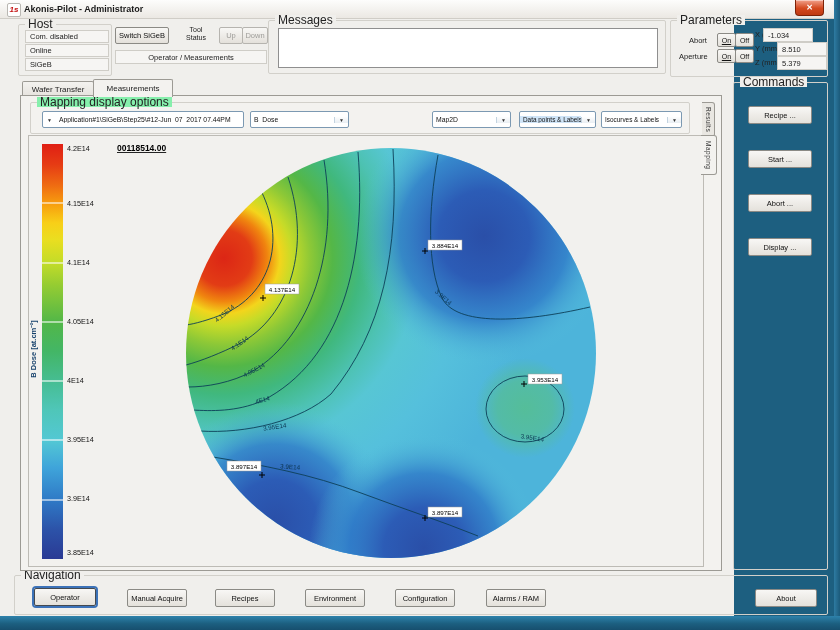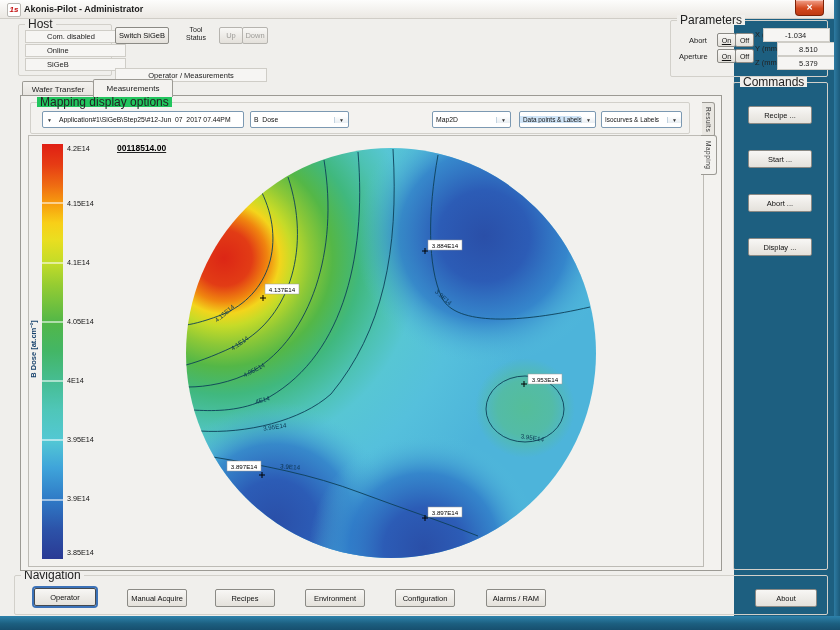--- a/index.html
+++ b/index.html
@@ -85,6 +85,10 @@
   <div class="btn dis" style="left:242px;top:27px;width:24px;height:15px">Down</div>
   <div class="fld ctr" style="left:115px;top:68px;width:150px;height:12px">Operator / Measurements</div>
 
+  <div class="group" style="left:268px;top:20px;width:396px;height:52px">
+    <div class="gl">Messages</div>
+    <div style="position:absolute;left:9px;top:7px;width:378px;height:38px;background:#fff;border:1px solid #8f8f8f;font-size:7.5px"></div>
+  </div>
 
   <div class="group" style="left:670px;top:20px;width:156px;height:55px">
     <div class="gl">Parameters</div>

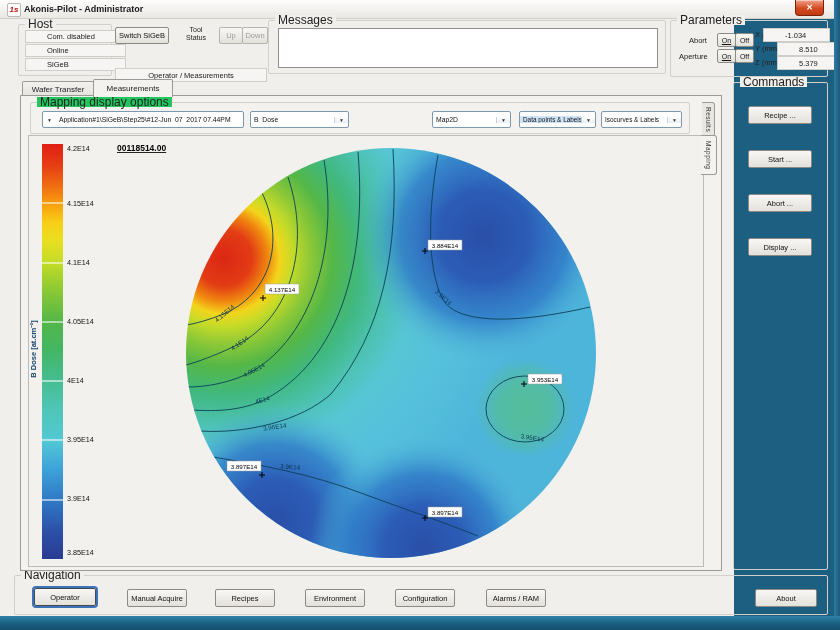--- a/index.html
+++ b/index.html
@@ -31,7 +31,7 @@
   .gl{position:absolute;top:-6px;left:6px;background:#f0efec;font-size:12px;line-height:10px;padding:0 3px;color:#222;white-space:nowrap}
   .fld{position:absolute;background:#f6f5f3;border:1px solid #cfcdc7;font-size:7.5px;color:#222;
     display:flex;align-items:center;white-space:nowrap}
-  .fld.pad{padding-left:21px}
+  .fld.pad{padding-left:4px}
   .fld.ctr{justify-content:center}
   .btn{position:absolute;background:linear-gradient(#f8f7f5,#e4e1db);border:1px solid #8b8a85;border-radius:2px;
     font-size:7.5px;color:#111;display:flex;align-items:center;justify-content:center;white-space:nowrap;cursor:default}

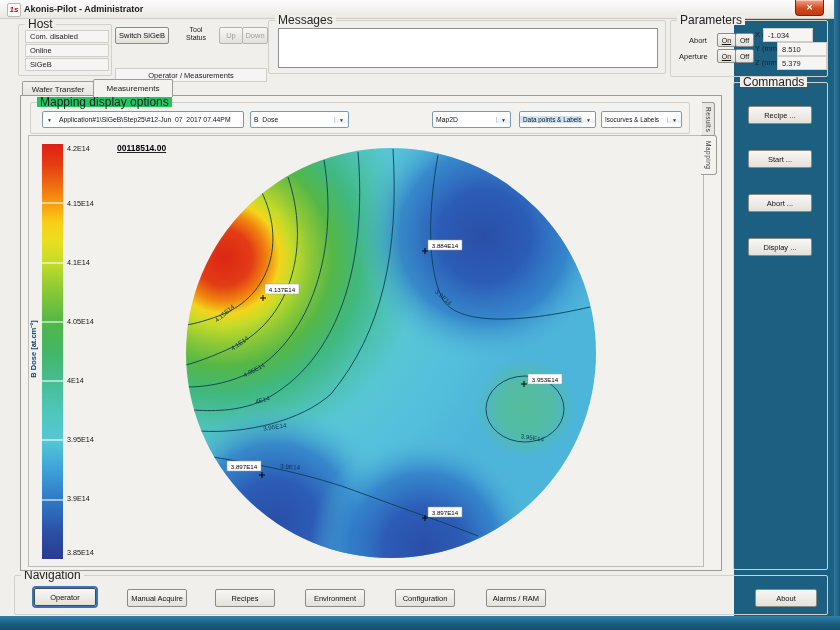--- a/index.html
+++ b/index.html
@@ -83,7 +83,7 @@
   <div class="lbl" style="left:180px;top:26px;width:32px;font-size:7px;line-height:8px;text-align:center;white-space:normal">Tool Status</div>
   <div class="btn dis" style="left:219px;top:27px;width:22px;height:15px">Up</div>
   <div class="btn dis" style="left:242px;top:27px;width:24px;height:15px">Down</div>
-  <div class="fld ctr" style="left:115px;top:68px;width:150px;height:12px">Operator / Measurements</div>
+  <div class="fld ctr" style="left:115px;top:50px;width:150px;height:12px">Operator / Measurements</div>
 
   <div class="group" style="left:268px;top:20px;width:396px;height:52px">
     <div class="gl">Messages</div>

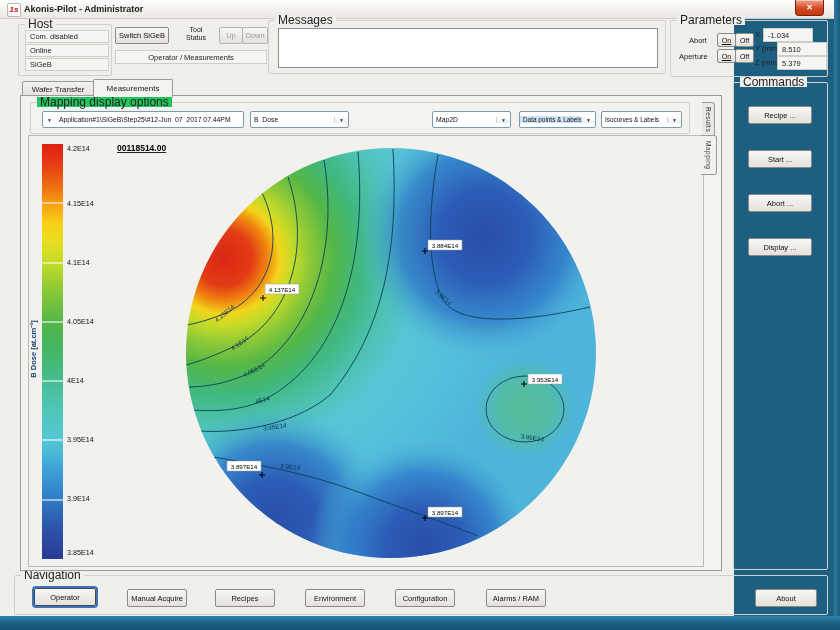--- a/index.html
+++ b/index.html
@@ -111,7 +111,7 @@
   <div class="tabpanel"></div>
 
   <div class="group" style="left:30px;top:102px;width:658px;height:30px;z-index:3">
-    <div class="gl" style="background:#22c55e">Mapping display options</div>
+    <div class="gl" style="background:#86efac">Mapping display options</div>
   </div>
   <div class="combo" style="left:42px;top:111px;width:200px;height:15px;z-index:4">
     <span class="arr">▼</span>

